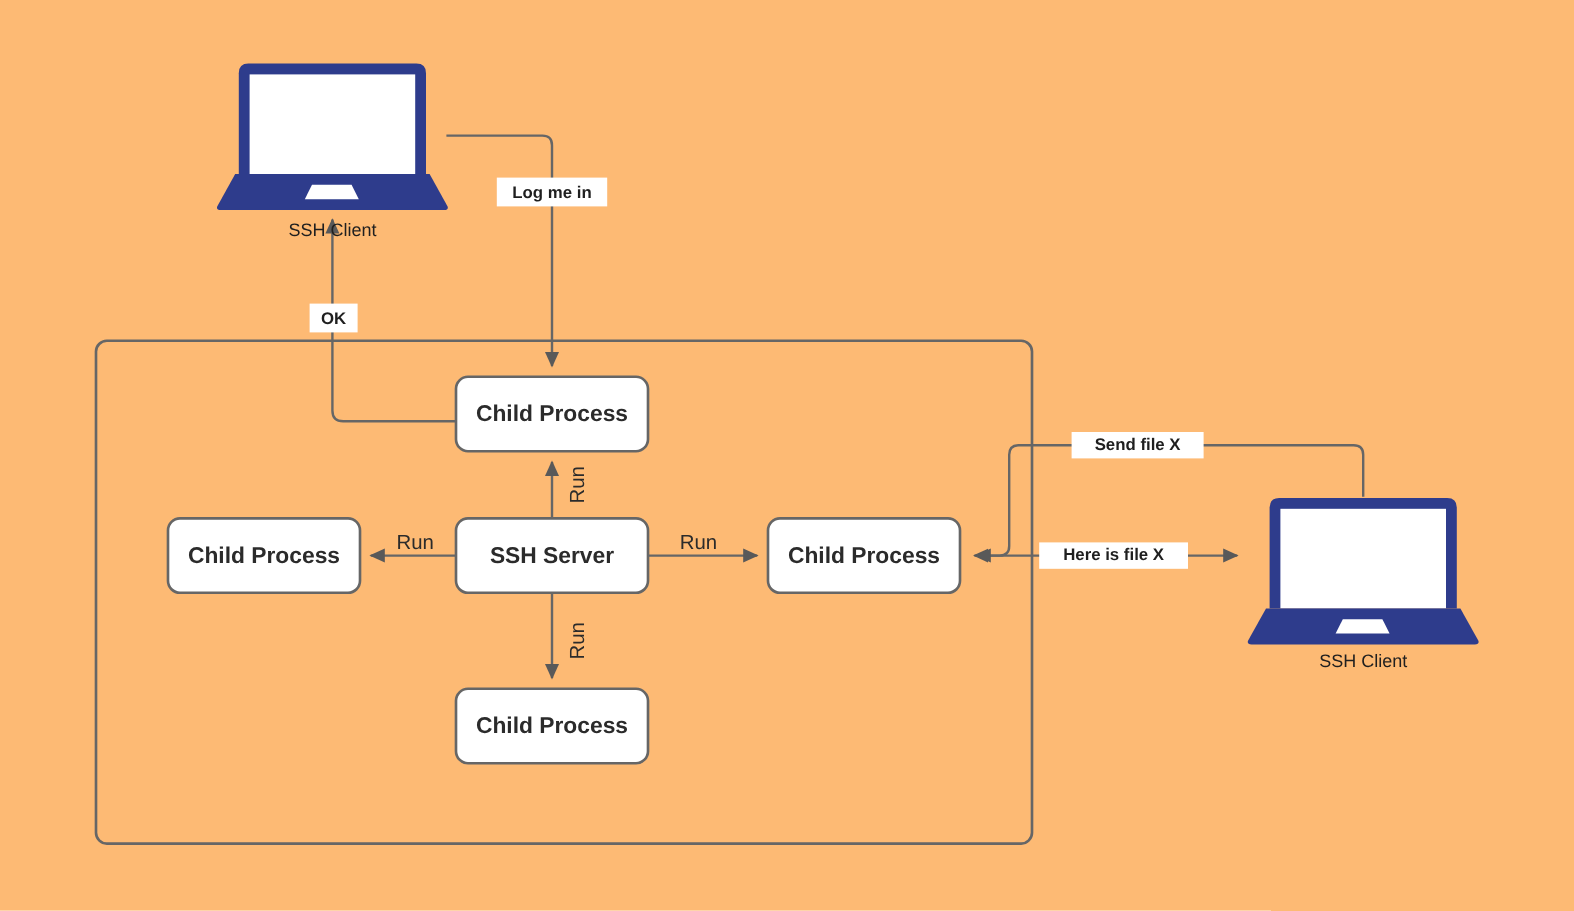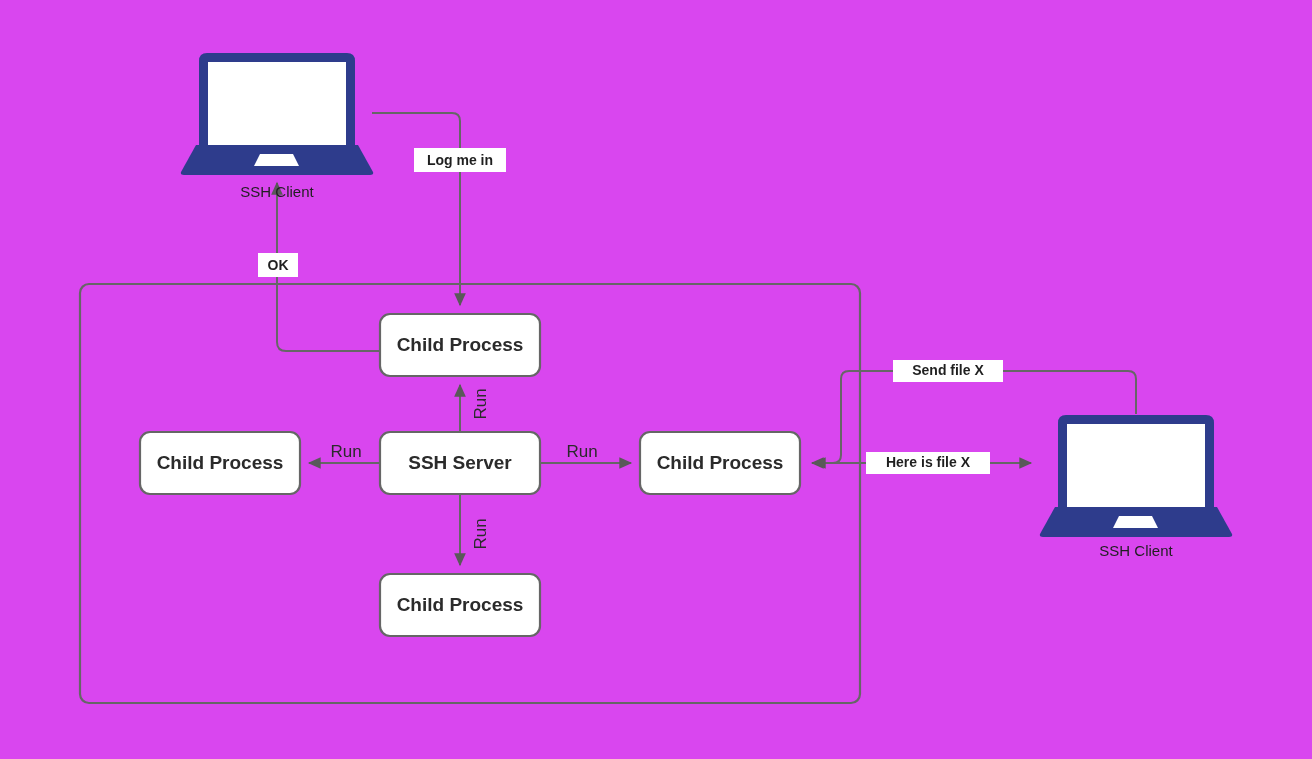--- a/index.html
+++ b/index.html
@@ -17,7 +17,7 @@
     position: relative;
     width: 1312px;
     height: 759px;
-    background: #d946ef;
+    background: #fdba74;
   }
   svg#diagram-svg {
     position: absolute;

